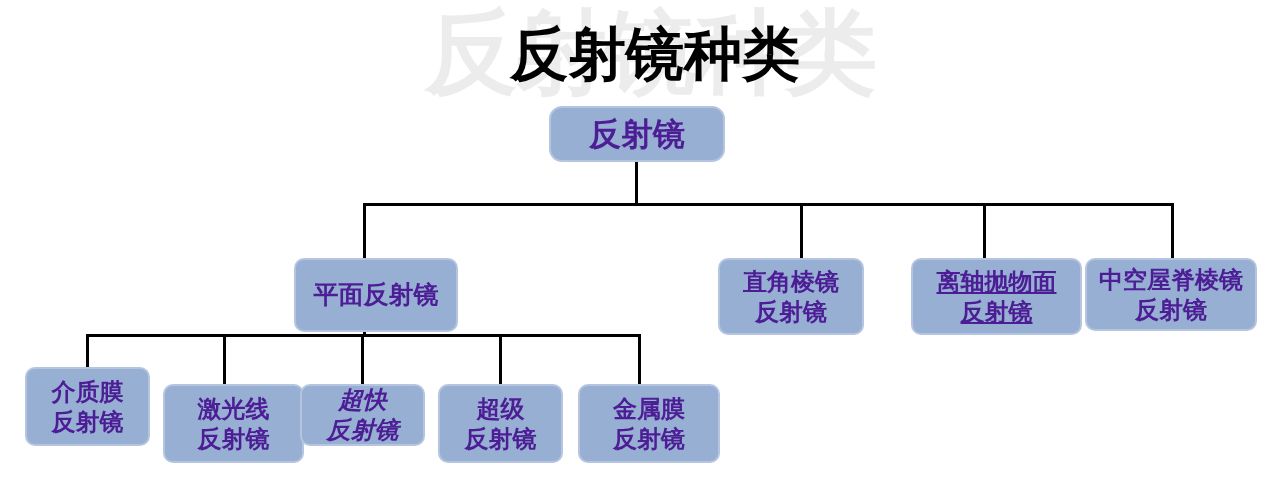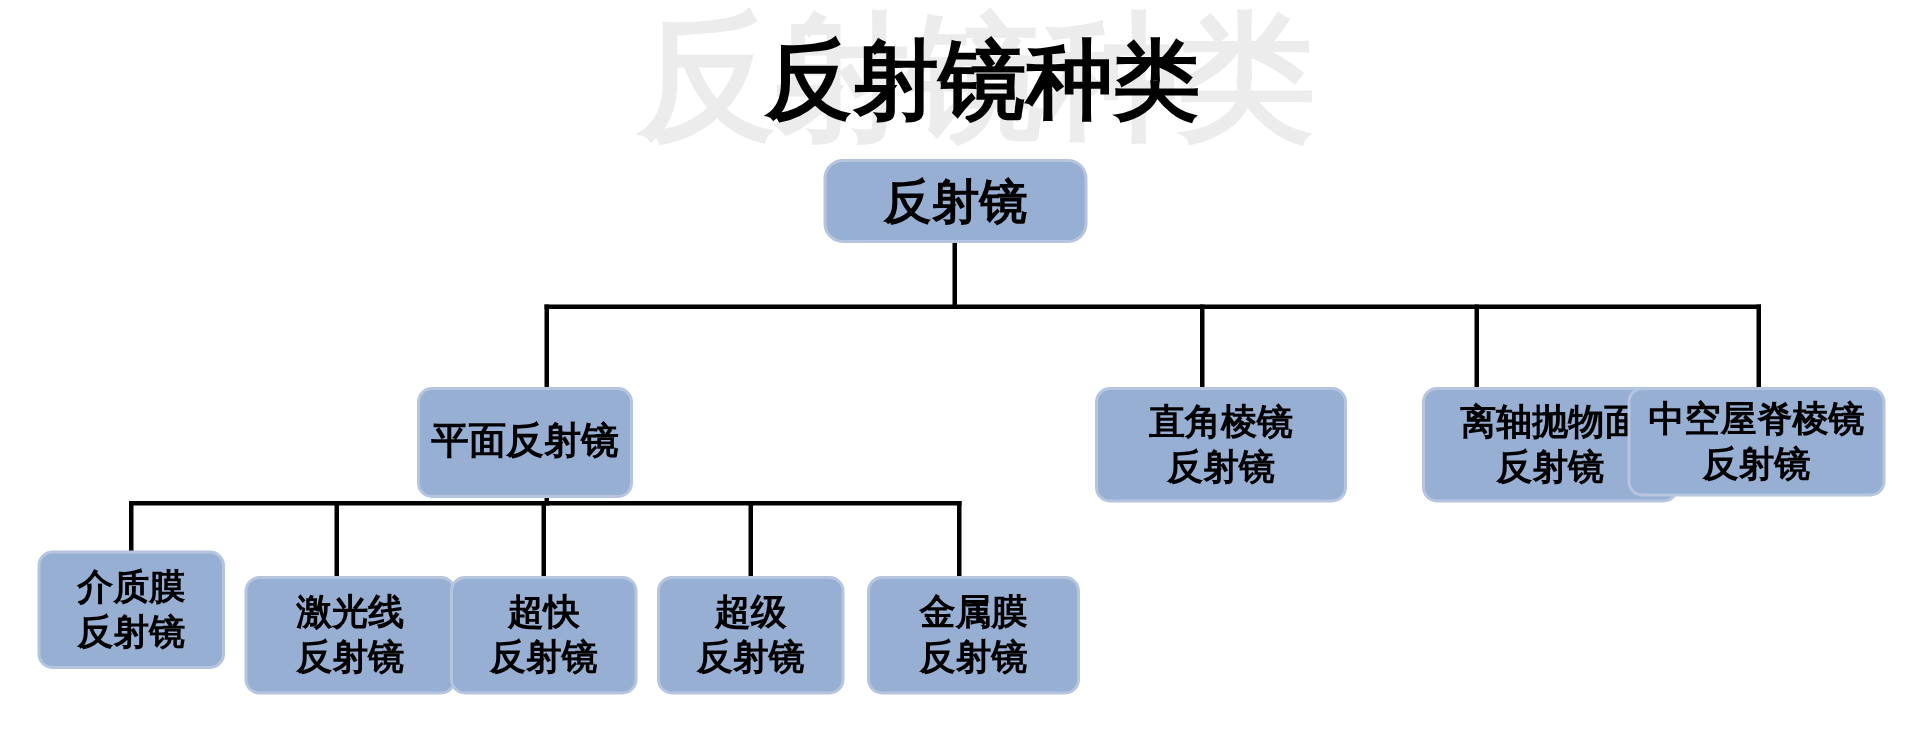--- a/index.html
+++ b/index.html
@@ -51,7 +51,7 @@
     border: 2px solid #b5c5e0;
     border-radius: 10px;
     box-sizing: border-box;
-    color: #000000;
+    color: #4c1d95;
     font-weight: bold;
     display: flex;
     align-items: center;

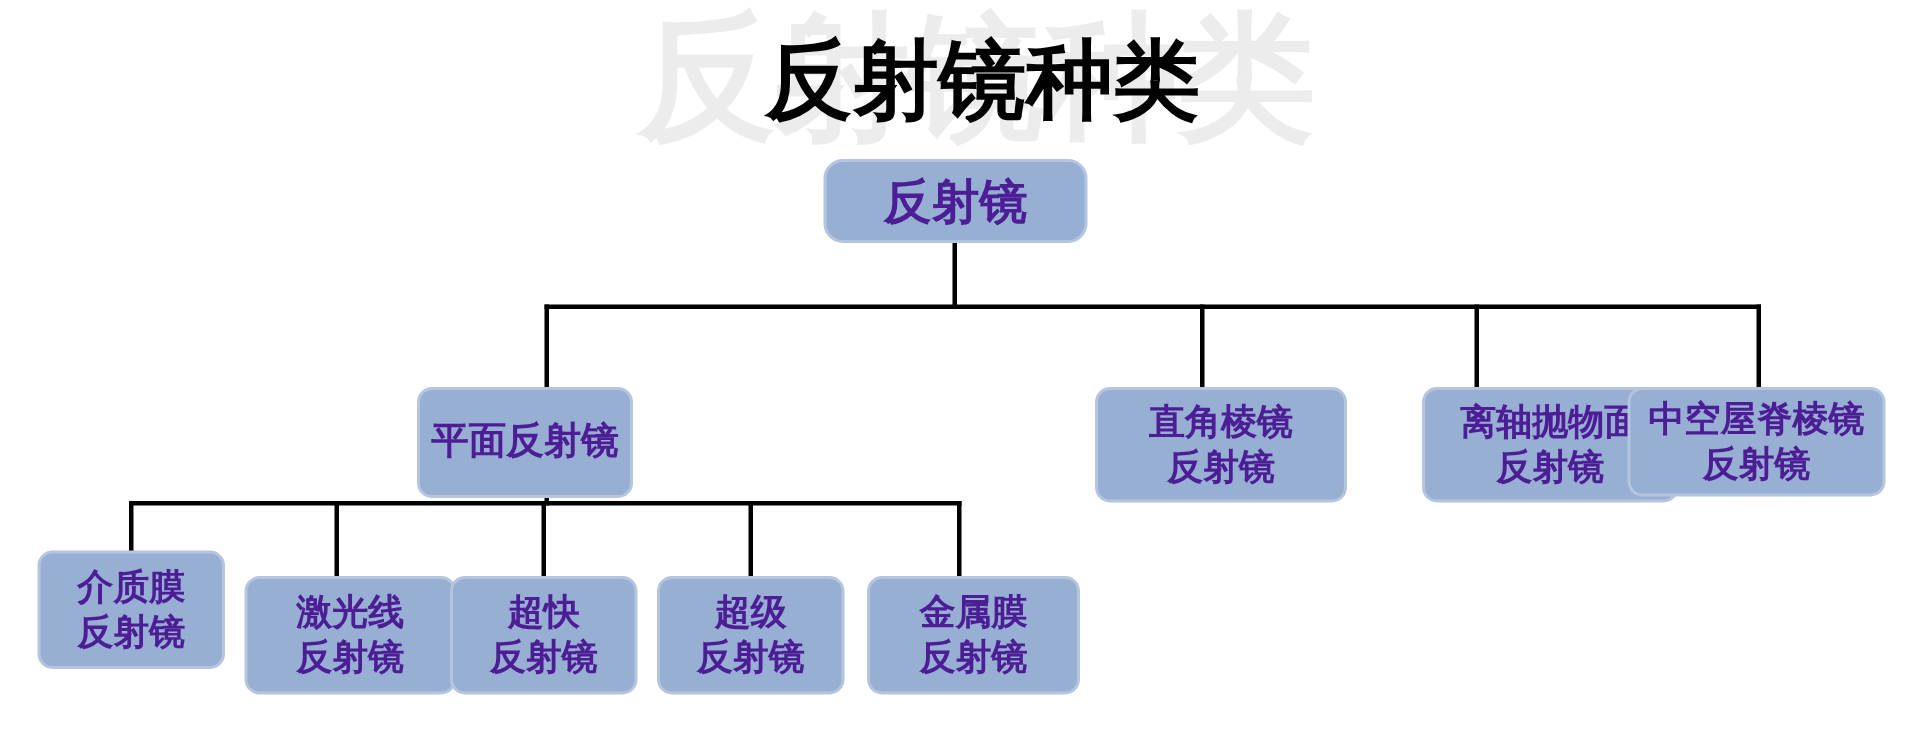--- a/index.html
+++ b/index.html
@@ -92,7 +92,7 @@
 
   <div class="node node-root" style="left:549px; top:106px; width:176px; height:56px;">反射镜</div>
 
-  <div class="node node-l2" style="left:278px; top:258px; width:144px; height:74px; font-size:25px;">平面反射镜</div>
+  <div class="node node-l2" style="left:294px; top:258px; width:164px; height:74px; font-size:25px;">平面反射镜</div>
   <div class="node node-l2" style="left:718px; top:258px; width:168px; height:77px;margin-left:12px;">直角棱镜
 反射镜</div>
   <div class="node node-l2" style="left:948px; top:258px; width:171px; height:77px;">离轴抛物面

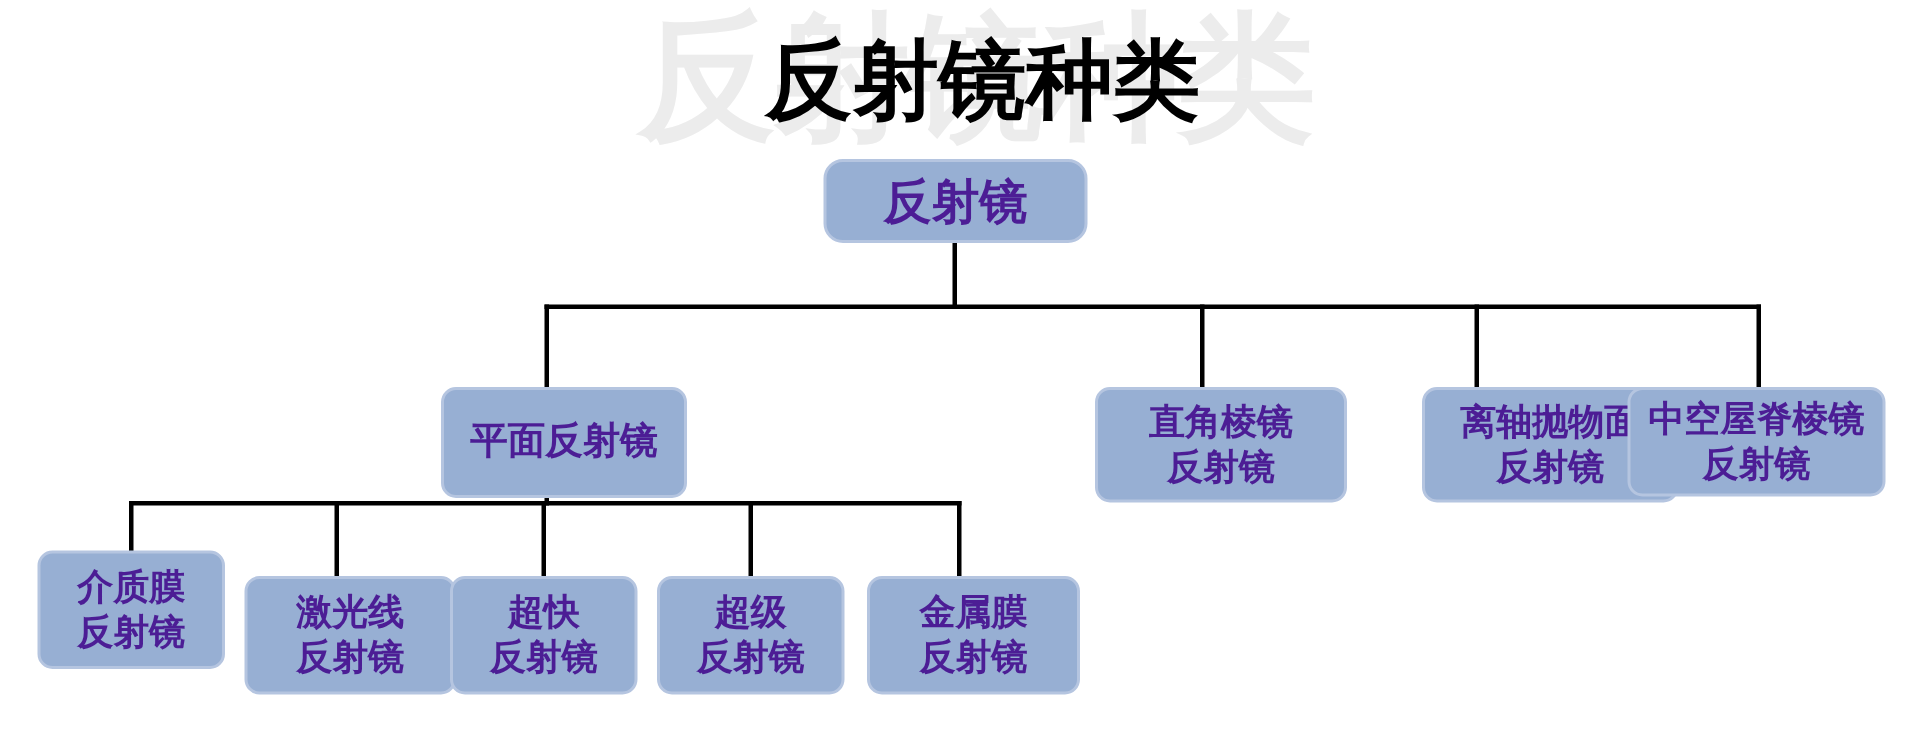--- a/index.html
+++ b/index.html
@@ -93,7 +93,7 @@
   <div class="node node-root" style="left:549px; top:106px; width:176px; height:56px;">反射镜</div>
 
   <div class="node node-l2" style="left:294px; top:258px; width:164px; height:74px; font-size:25px;">平面反射镜</div>
-  <div class="node node-l2" style="left:718px; top:258px; width:168px; height:77px;margin-left:12px;">直角棱镜
+  <div class="node node-l2" style="left:718px; top:258px; width:146px; height:77px;">直角棱镜
 反射镜</div>
   <div class="node node-l2" style="left:948px; top:258px; width:171px; height:77px;">离轴抛物面
 反射镜</div>

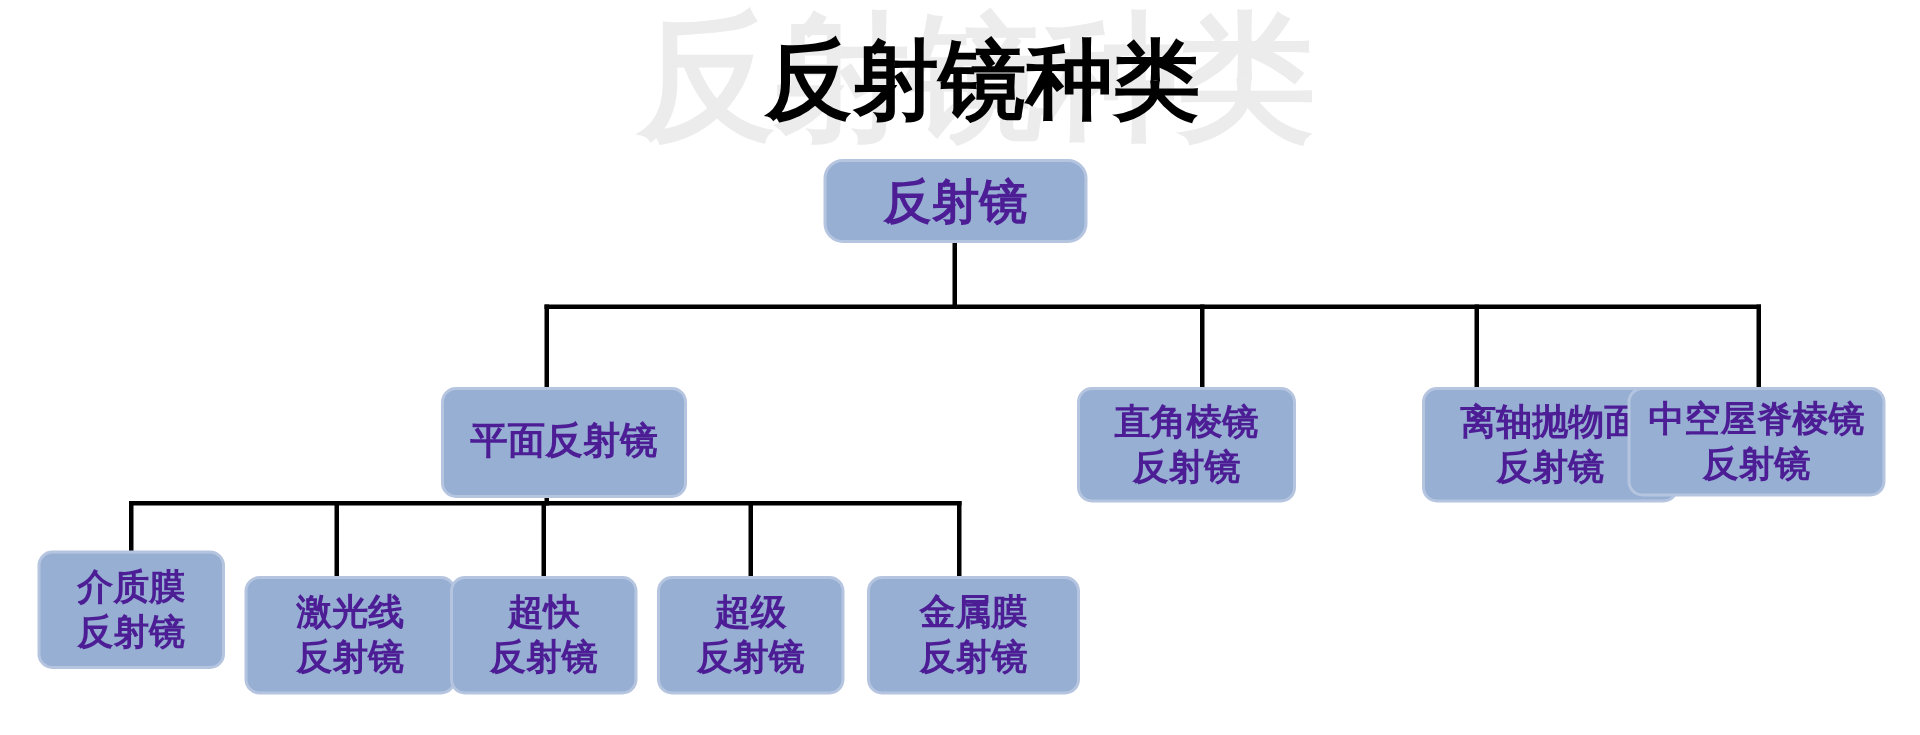--- a/index.html
+++ b/index.html
@@ -95,7 +95,7 @@
   <div class="node node-l2" style="left:294px; top:258px; width:164px; height:74px; font-size:25px;">平面反射镜</div>
   <div class="node node-l2" style="left:718px; top:258px; width:146px; height:77px;">直角棱镜
 反射镜</div>
-  <div class="node node-l2" style="left:948px; top:258px; width:171px; height:77px;">离轴抛物面
+  <div class="node node-l2" style="left:911px; top:258px; width:171px; height:77px;text-decoration:underline;">离轴抛物面
 反射镜</div>
   <div class="node node-l2" style="left:1085px; top:258px; width:172px; height:73px;">中空屋脊棱镜
 反射镜</div>

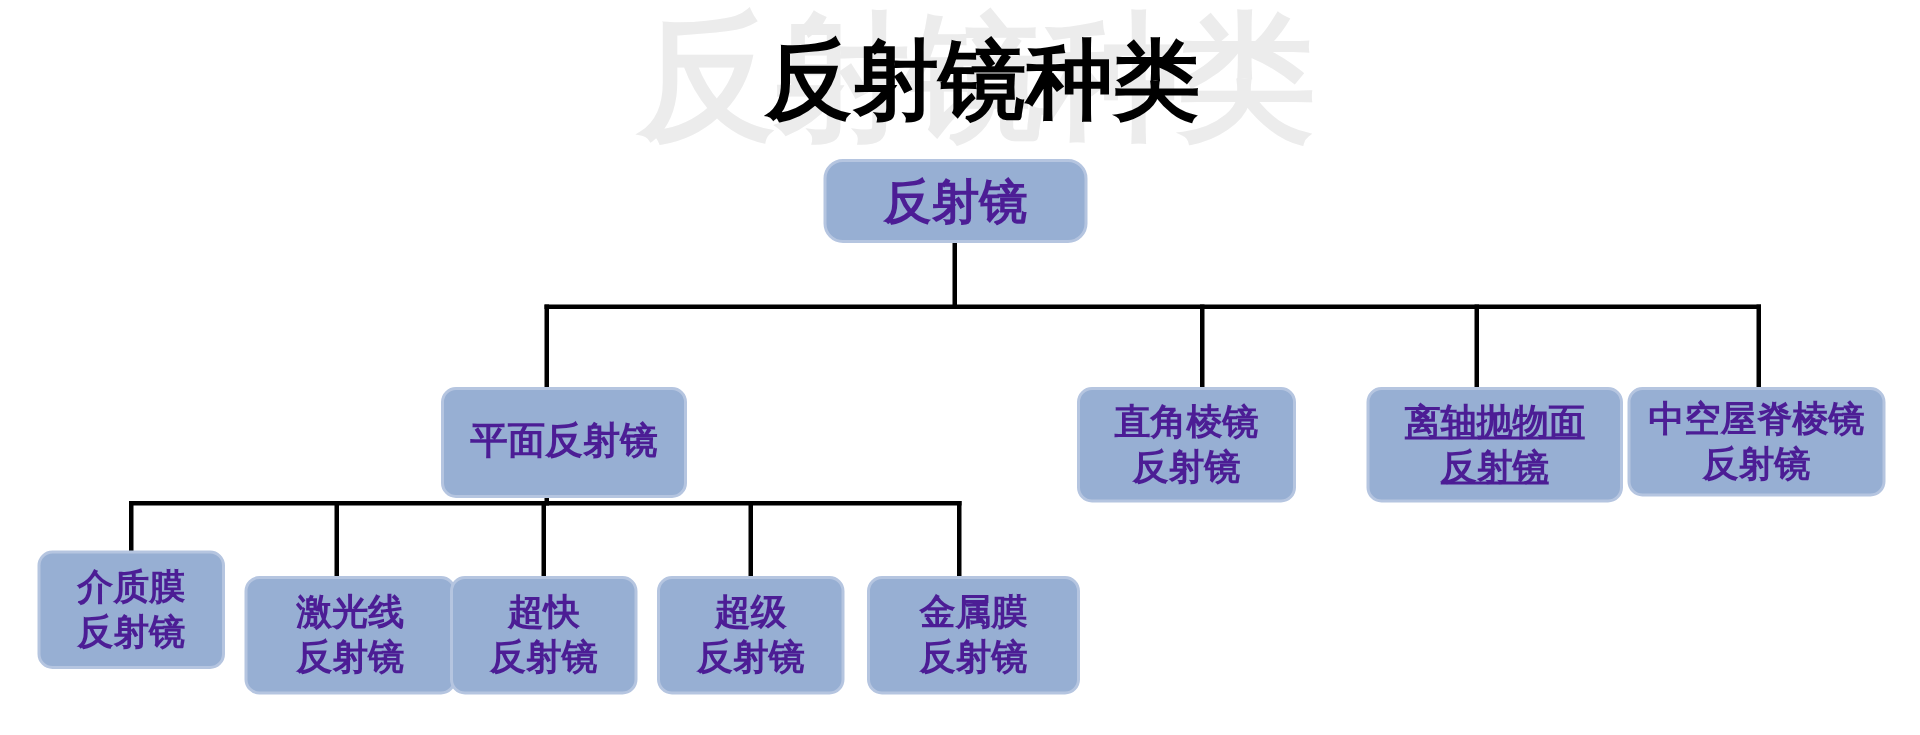--- a/index.html
+++ b/index.html
@@ -104,7 +104,7 @@
 反射镜</div>
   <div class="node node-l3" style="left:163px; top:384px; width:141px; height:79px;">激光线
 反射镜</div>
-  <div class="node node-l3" style="left:300px; top:384px; width:125px; height:79px;">超快
+  <div class="node node-l3" style="left:300px; top:384px; width:125px; height:62px;font-style:italic;">超快
 反射镜</div>
   <div class="node node-l3" style="left:438px; top:384px; width:125px; height:79px;">超级
 反射镜</div>

